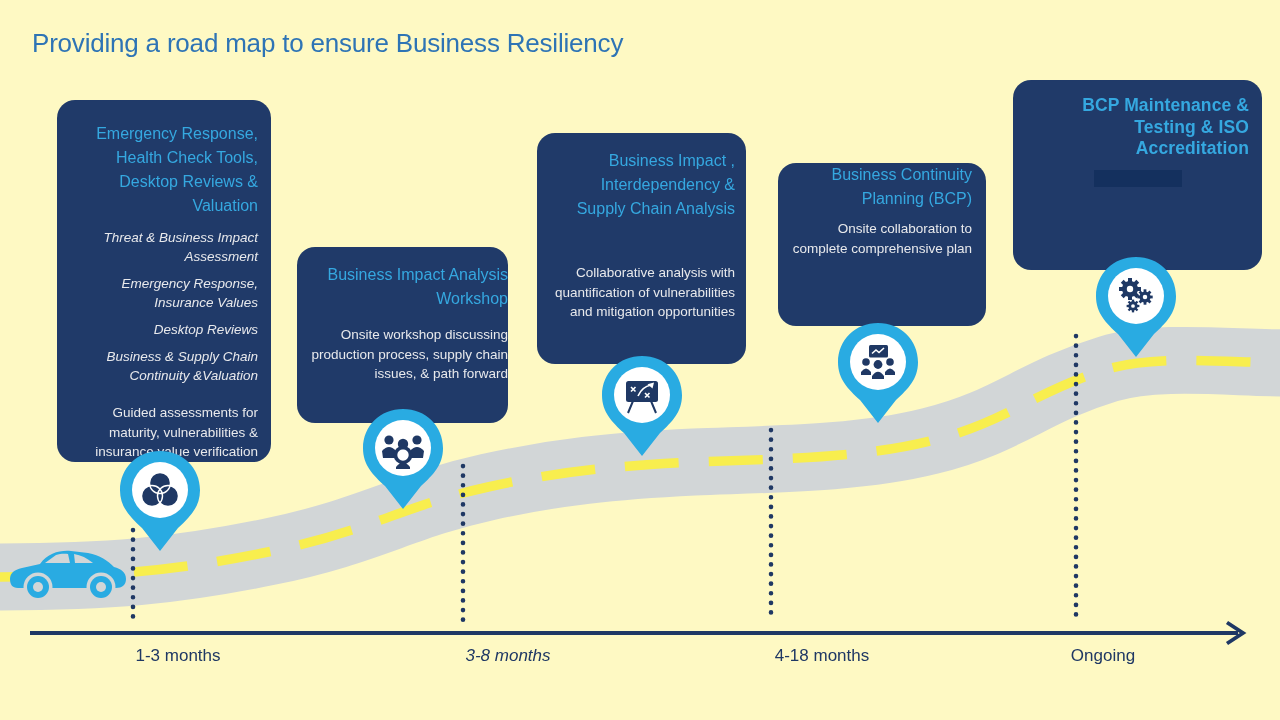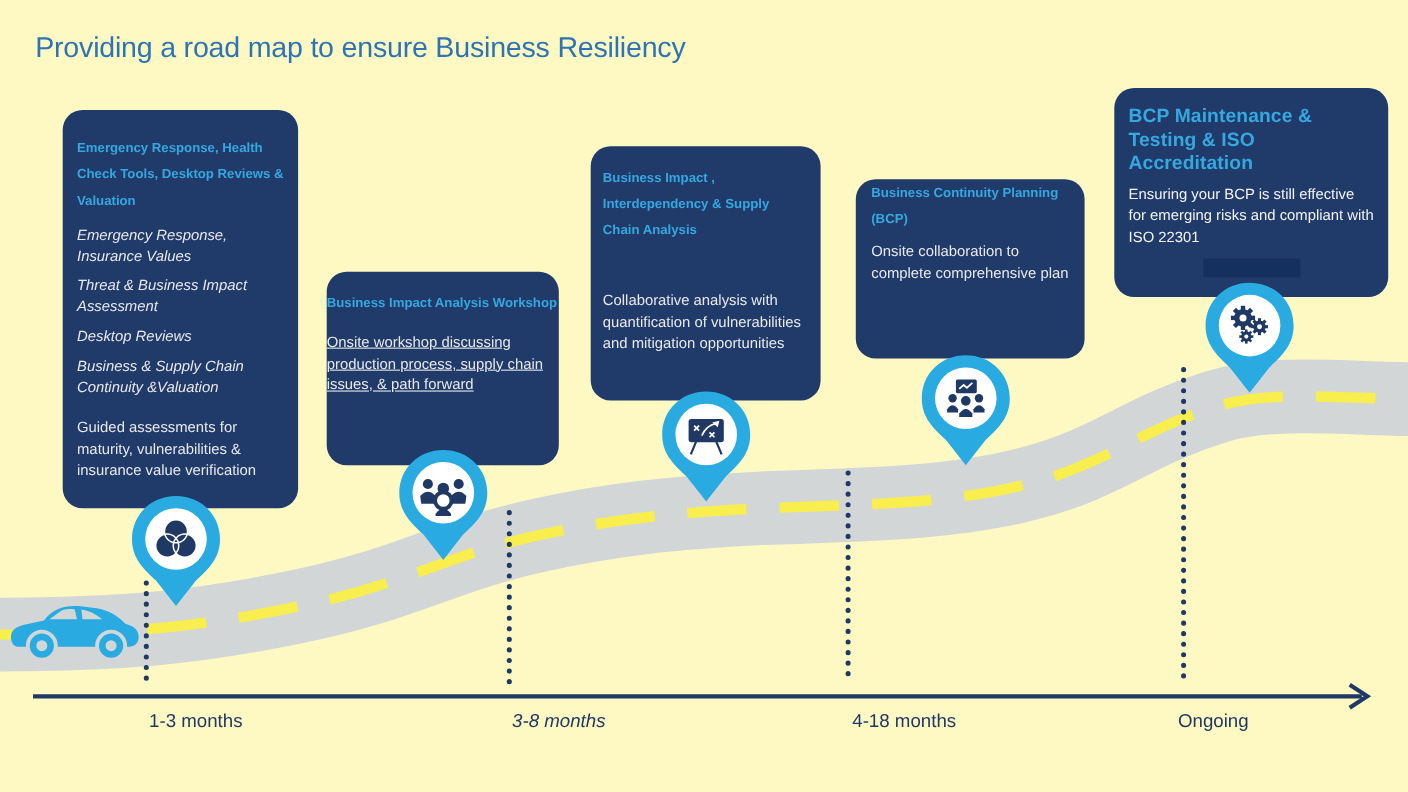--- a/index.html
+++ b/index.html
@@ -20,7 +20,7 @@
   .slide{position:relative;width:1280px;height:720px;background:#fef9c3;overflow:hidden;}
   .page-title{position:absolute;left:32px;top:28px;font-size:26px;font-weight:500;color:var(--title-blue);letter-spacing:-0.2px;}
   .gfx{position:absolute;left:0;top:0;width:1280px;height:720px;}
-  .card{position:absolute;background:var(--card-navy);border-radius:18px;text-align:left;color:var(--body-text);z-index:3;}
+  .card{position:absolute;background:var(--card-navy);border-radius:18px;text-align:right;color:var(--body-text);z-index:3;}
   .card h2{color:var(--accent-light-blue);font-weight:700;font-size:12px;line-height:24px;}
   .card .desc{font-size:13.5px;line-height:19.5px;color:var(--body-text);}
   .card1{left:57px;top:100px;width:214px;height:362px;padding:22px 13px 0;}

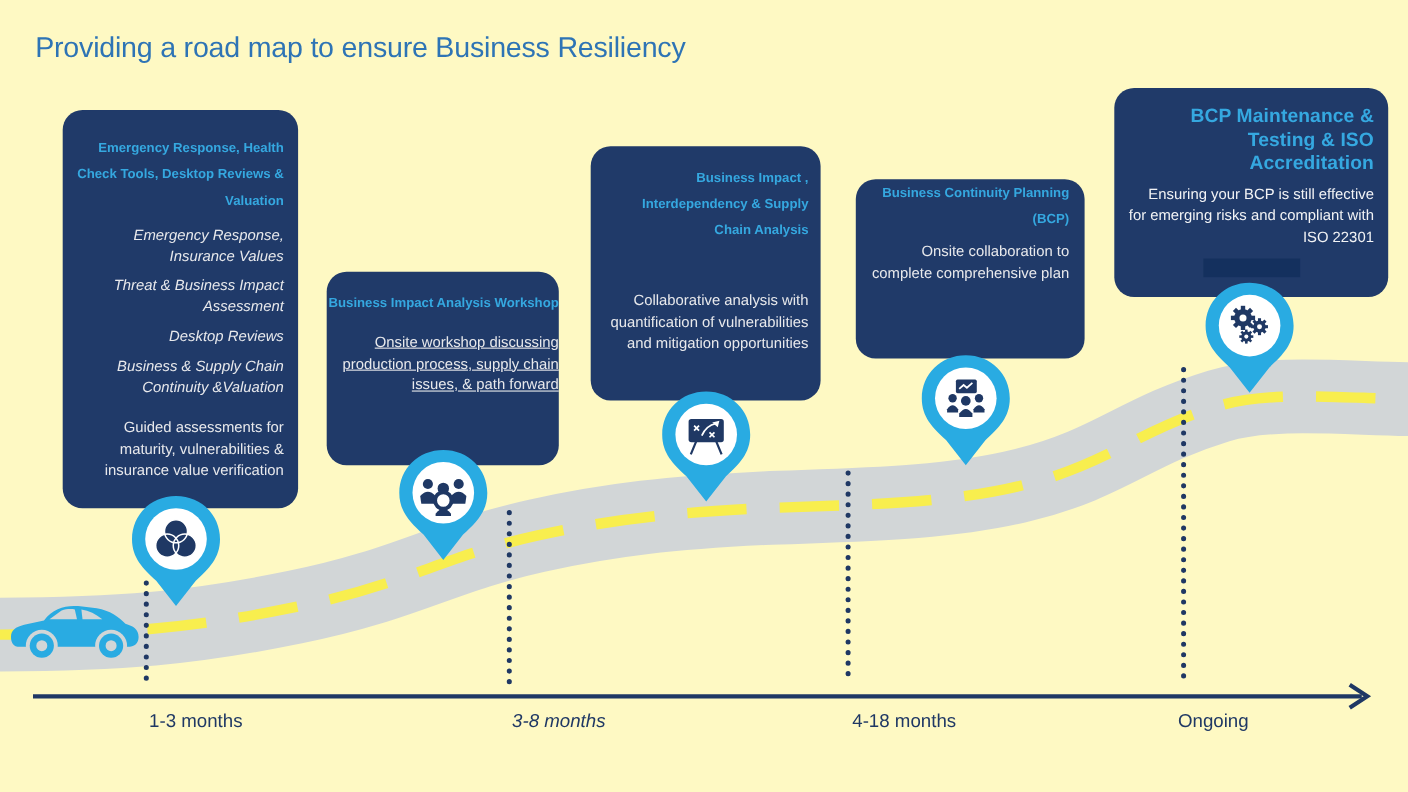--- a/index.html
+++ b/index.html
@@ -21,7 +21,7 @@
   .page-title{position:absolute;left:32px;top:28px;font-size:26px;font-weight:500;color:var(--title-blue);letter-spacing:-0.2px;}
   .gfx{position:absolute;left:0;top:0;width:1280px;height:720px;}
   .card{position:absolute;background:var(--card-navy);border-radius:18px;text-align:right;color:var(--body-text);z-index:3;}
-  .card h2{color:var(--accent-light-blue);font-weight:700;font-size:12px;line-height:24px;}
+  .card h2{color:var(--accent-light-blue);font-weight:400;font-size:16px;line-height:24px;}
   .card .desc{font-size:13.5px;line-height:19.5px;color:var(--body-text);}
   .card1{left:57px;top:100px;width:214px;height:362px;padding:22px 13px 0;}
   .card1 .items{margin-top:10px;}

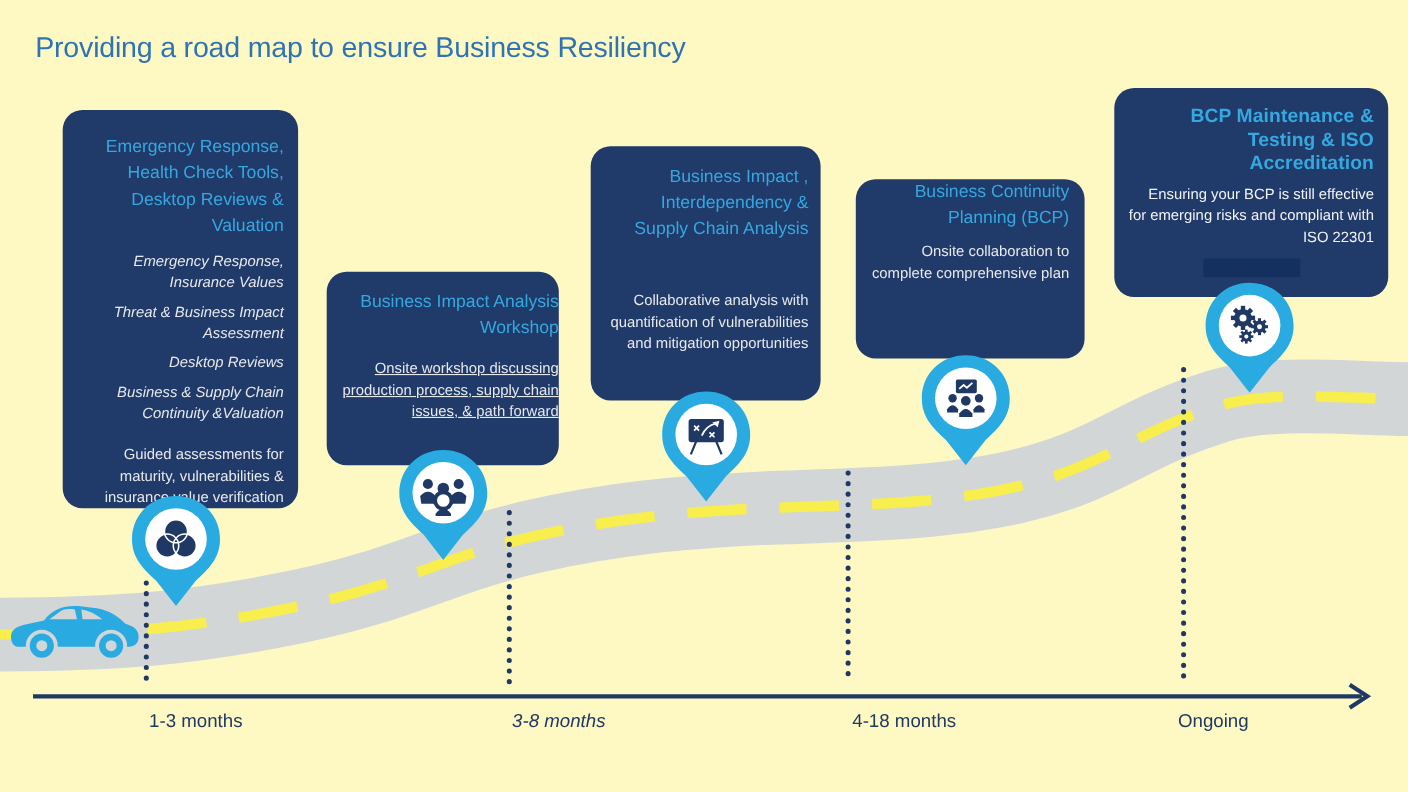--- a/index.html
+++ b/index.html
@@ -100,7 +100,6 @@
 
   <div class="card card5">
     <h2>BCP Maintenance &amp; Testing &amp; ISO Accreditation</h2>
-    <div class="desc">Ensuring your BCP is still effective for emerging risks and compliant with ISO 22301</div>
     <div class="redacted"></div>
   </div>
 

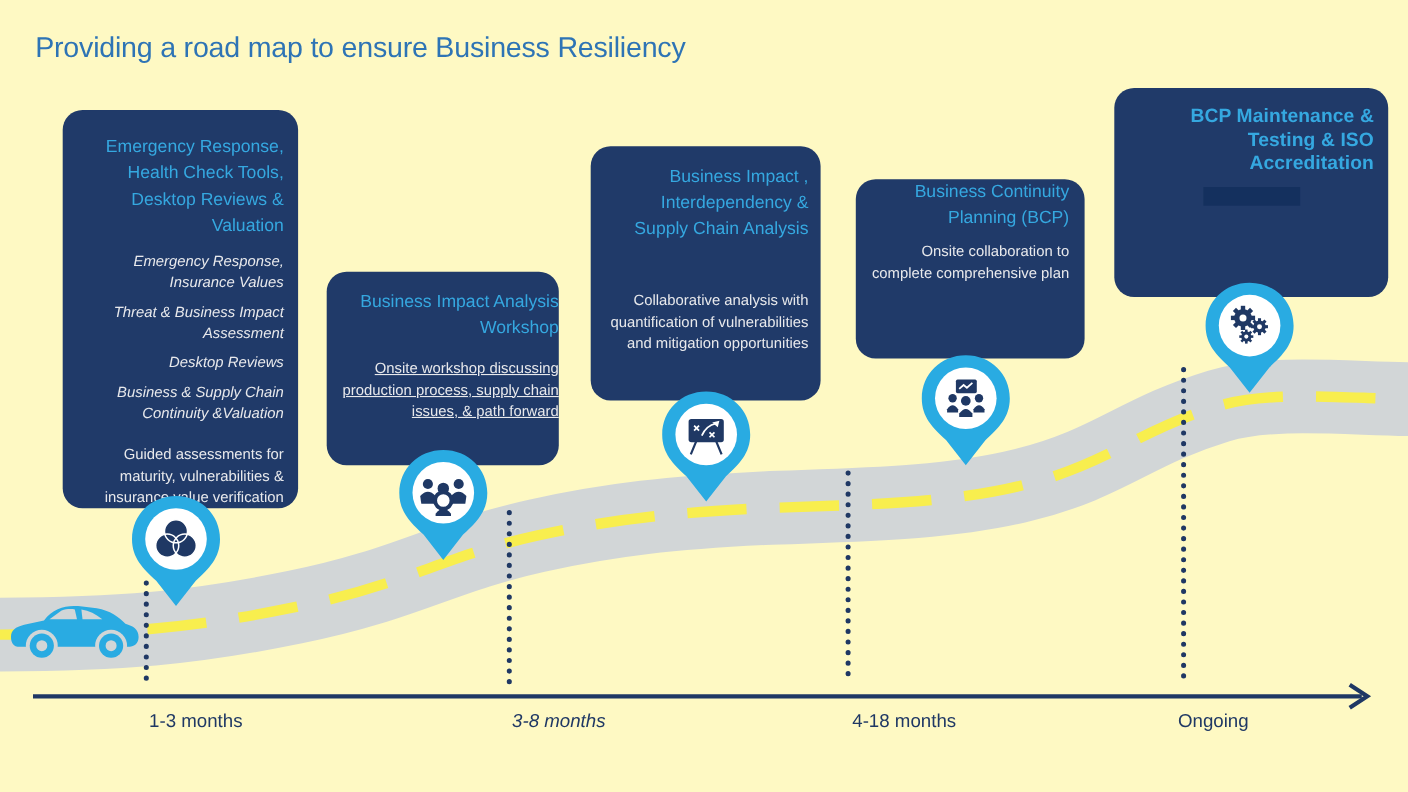--- a/index.html
+++ b/index.html
@@ -75,8 +75,8 @@
   <div class="card card1">
     <h2>Emergency Response, Health Check Tools, Desktop Reviews &amp; Valuation</h2>
     <div class="items">
+      <div class="item">Threat &amp; Business Impact Assessment</div>
       <div class="item">Emergency Response, Insurance Values</div>
-      <div class="item">Threat &amp; Business Impact Assessment</div>
       <div class="item">Desktop Reviews</div>
       <div class="item">Business &amp; Supply Chain Continuity &amp;Valuation</div>
     </div>

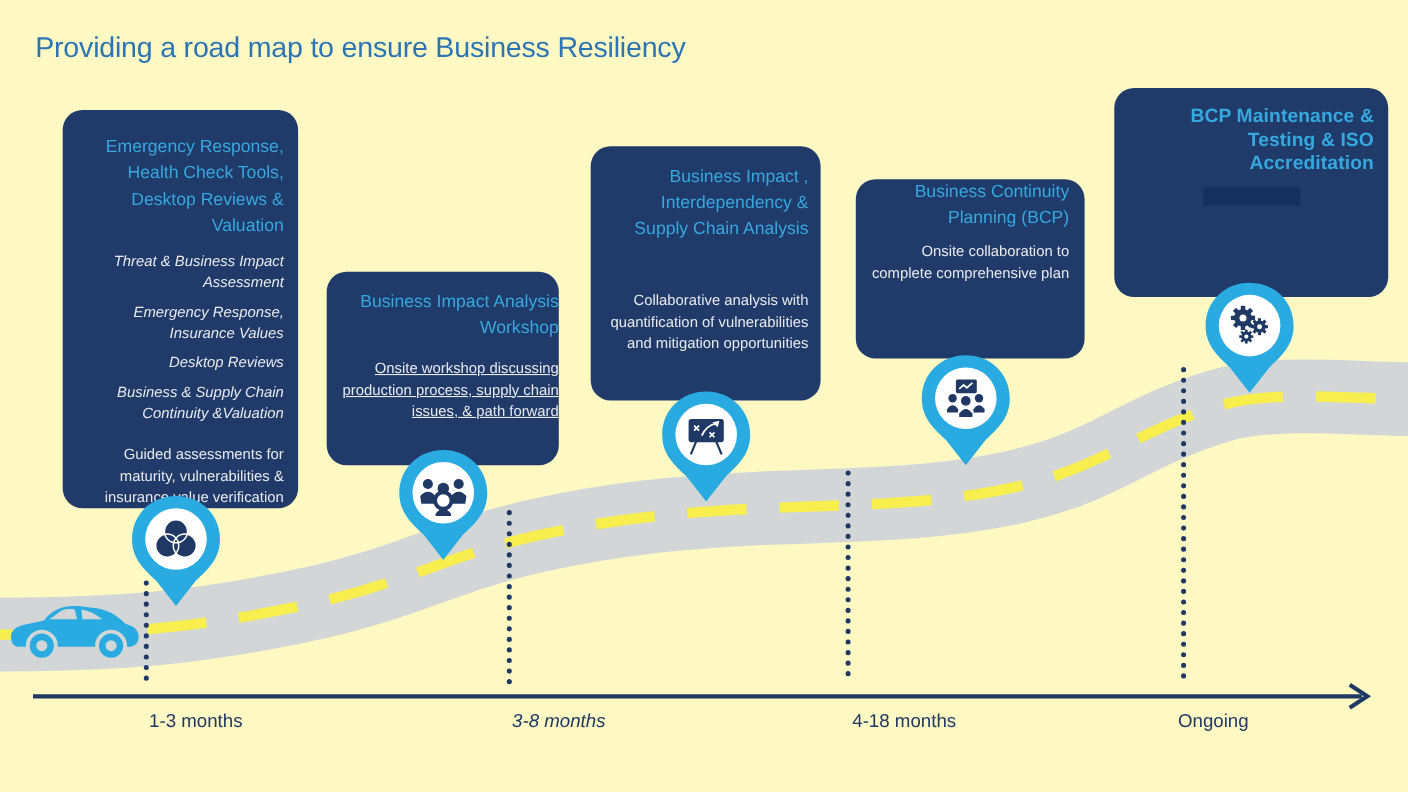--- a/index.html
+++ b/index.html
@@ -28,7 +28,7 @@
   .card1 .item{font-style:italic;font-size:13.5px;line-height:19px;margin-bottom:8px;}
   .card1 .desc{margin-top:18px;}
   .card2{left:297px;top:247px;width:211px;height:176px;padding:16px 0 0;}
-  .card2 .desc{margin-top:14px;text-decoration:underline;}
+  .card2 .desc{margin-top:14px;}
   .card3{left:537px;top:133px;width:209px;height:231px;padding:16px 11px 0;}
   .card3 .desc{margin-top:42px;}
   .card4{left:778px;top:163px;width:208px;height:163px;padding:0 14px 0;}

